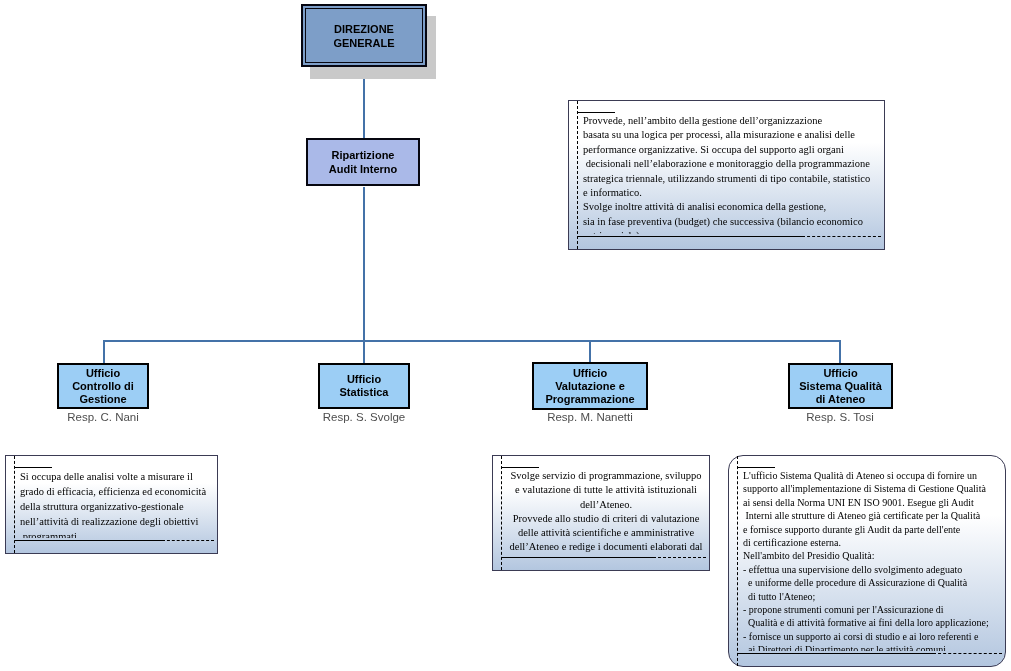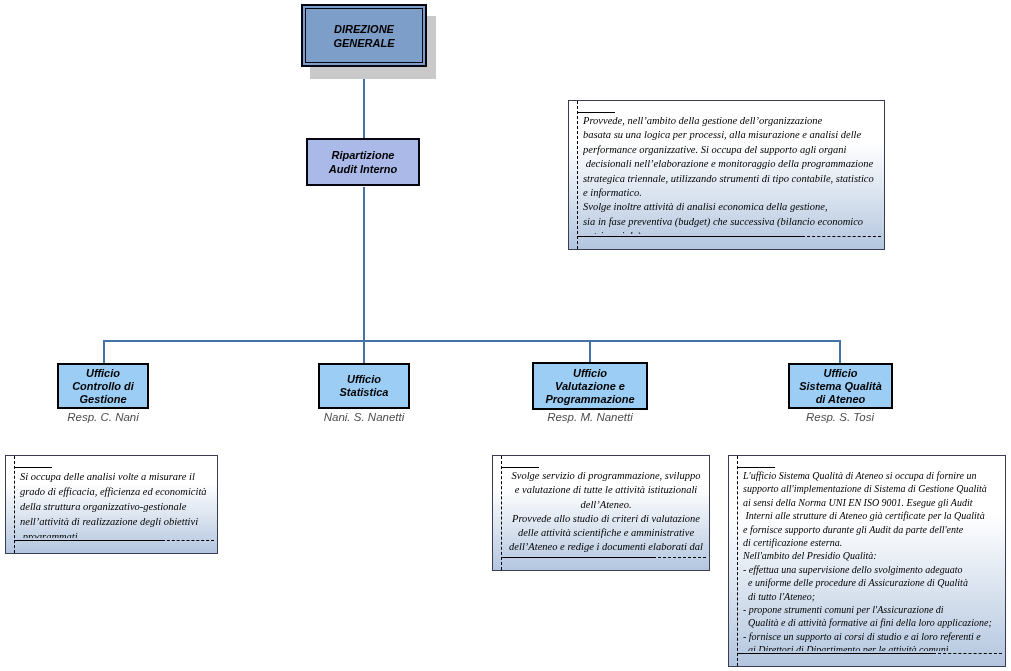--- a/index.html
+++ b/index.html
@@ -7,7 +7,7 @@
     --connector:#4472A8; --box-border:#000000; --shadow:#C9C9C9;
     --callout-border:#3B3B54; --callout-bottom:#B3C6DF; --resp-text:#4D4D4D;
   }
-  *{margin:0;padding:0;box-sizing:border-box;font-style:italic;}
+  *{margin:0;padding:0;box-sizing:border-box;}
   body{background:#fff;font-family:"Liberation Sans",sans-serif;}
   .canvas{position:relative;width:1011px;height:671px;background:#ffffff;overflow:hidden;}
 

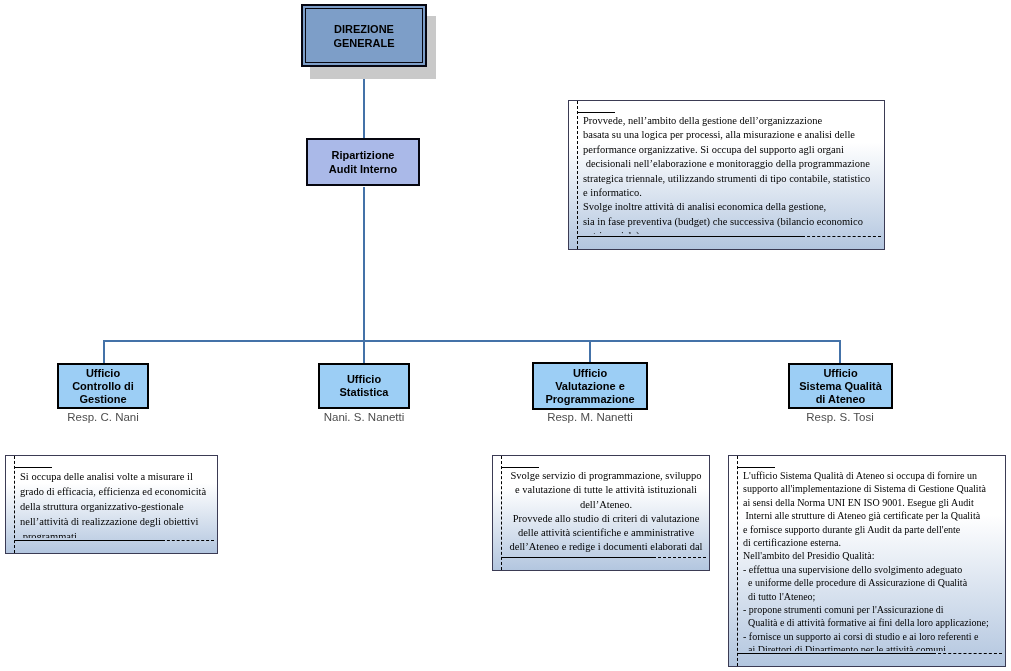--- a/index.html
+++ b/index.html
@@ -122,7 +122,7 @@
   </div>
 
   <div class="resp resp-1">Resp. C. Nani</div>
-  <div class="resp resp-2">Nani. S. Nanetti</div>
+  <div class="resp resp-2">Resp. S. Svolge</div>
   <div class="resp resp-3">Resp. M. Nanetti</div>
   <div class="resp resp-4">Resp. S. Tosi</div>
 

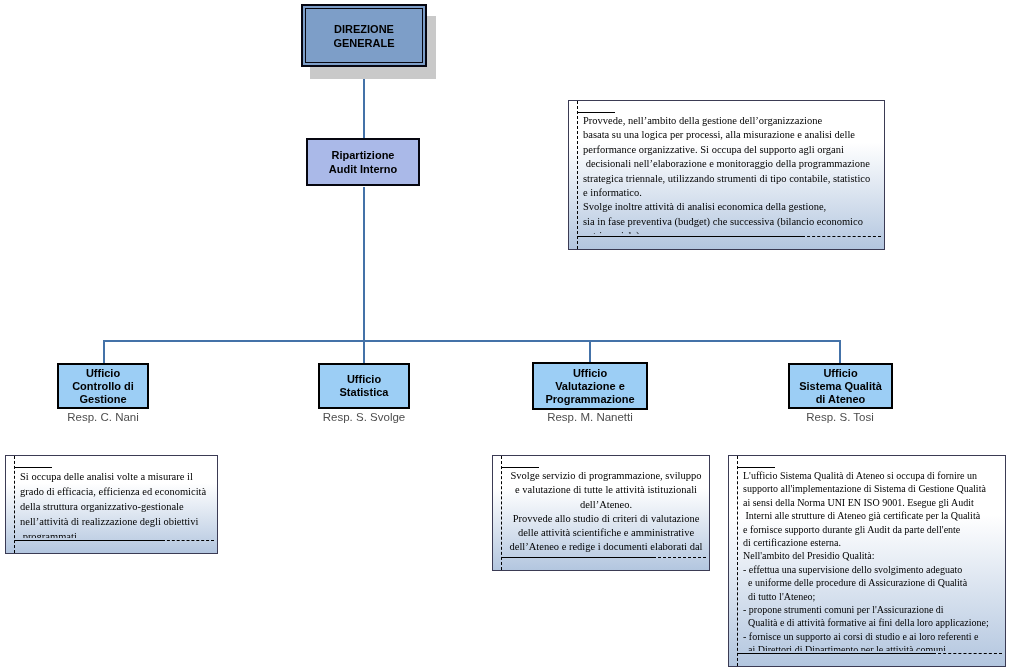--- a/index.html
+++ b/index.html
@@ -49,7 +49,7 @@
   .co-d1{left:5px;top:455px;width:213px;height:99px;}
   .co-d2{left:265px;top:455px;width:206px;height:99px;}
   .co-d3{left:492px;top:455px;width:218px;height:116px;text-align:center;}
-  .co-d4{left:728px;top:455px;width:278px;height:212px;}
+  .co-d4{left:728px;top:455px;width:278px;height:212px;border-radius:15px;}
   .co-dashv{position:absolute;left:8px;top:0;bottom:0;border-left:1px dashed #000;}
   .co-tab{position:absolute;left:8px;top:11px;width:38px;border-top:1px solid #000;}
   .co-rule-s{position:absolute;left:9px;bottom:12px;width:calc(74% - 9px);border-top:1px solid #000;}

